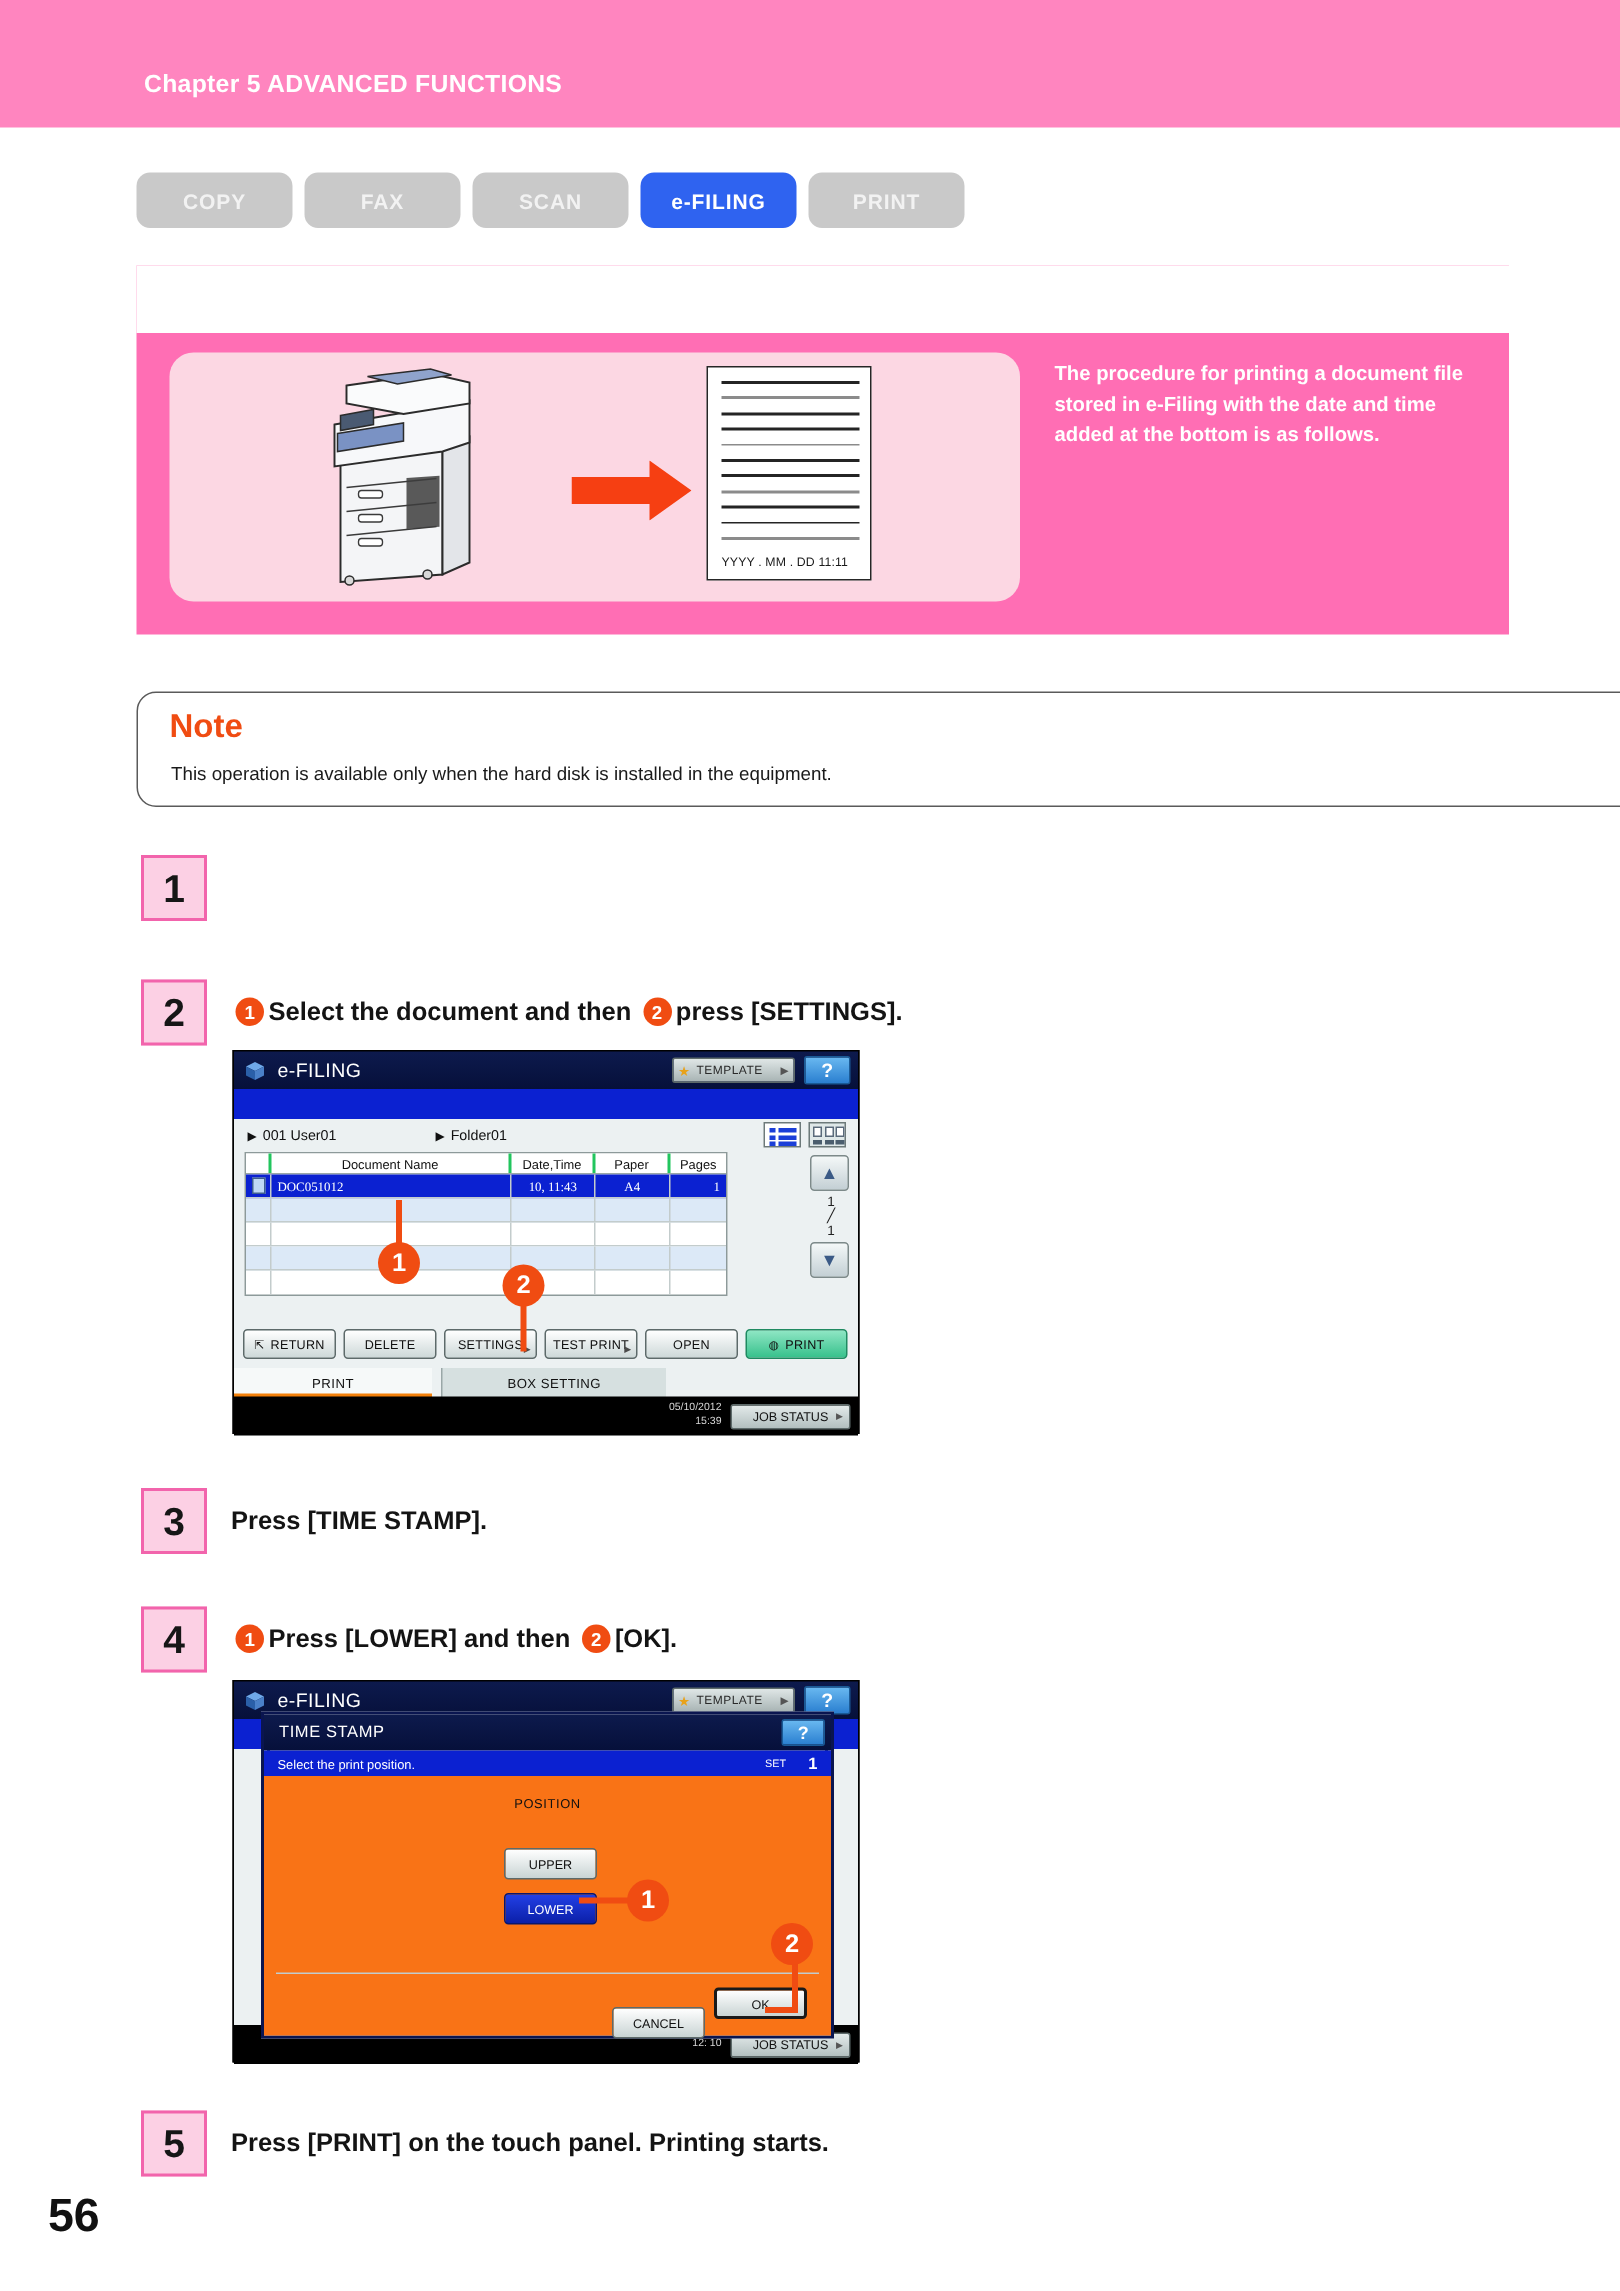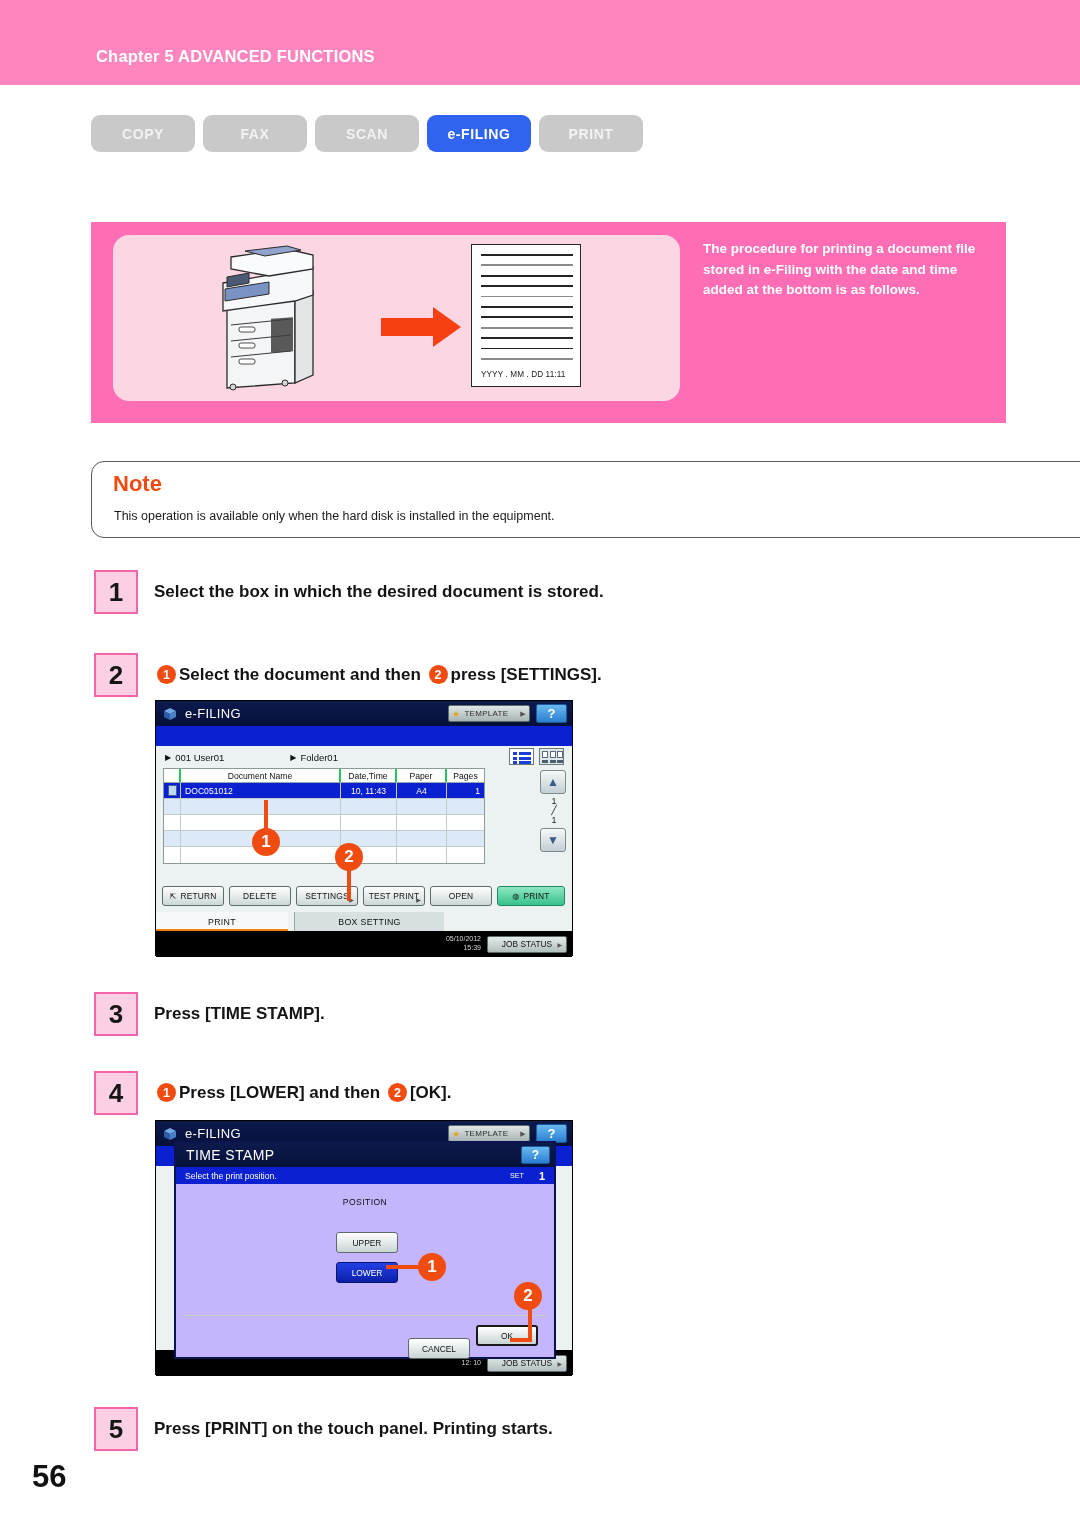--- a/index.html
+++ b/index.html
@@ -453,7 +453,6 @@
 
 <div class="step" style="left:94px; top:570px;">
   <div class="step-num">1</div>
-  <div class="step-text">Select the box in which the desired document is stored.</div>
 </div>
 
 <div class="step" style="left:94px; top:653px;">

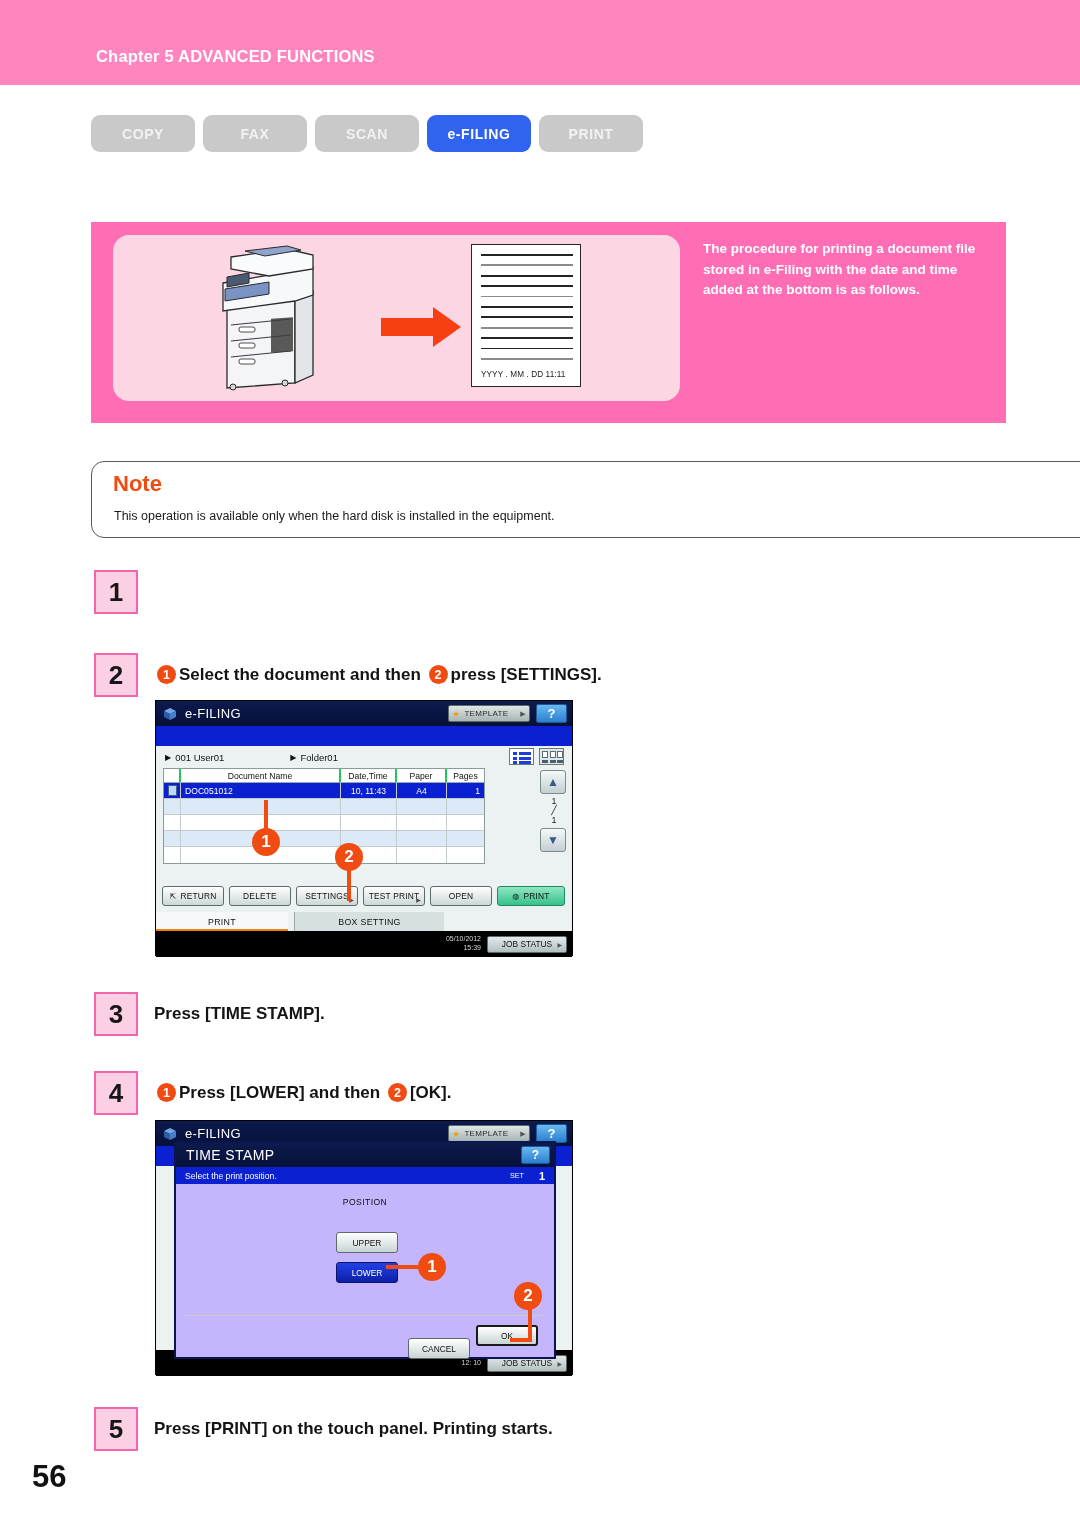--- a/index.html
+++ b/index.html
@@ -219,6 +219,7 @@
     display: flex; align-items: center;
     border-right: 1px solid #c3cccc;
     padding-left: 4px;
+    font-family: Liberation Serif, serif;
   }
   .dt-row.sel { background: #0B21D1; color: #ffffff; }
   .dt-row.alt { background: #DCE9F7; }

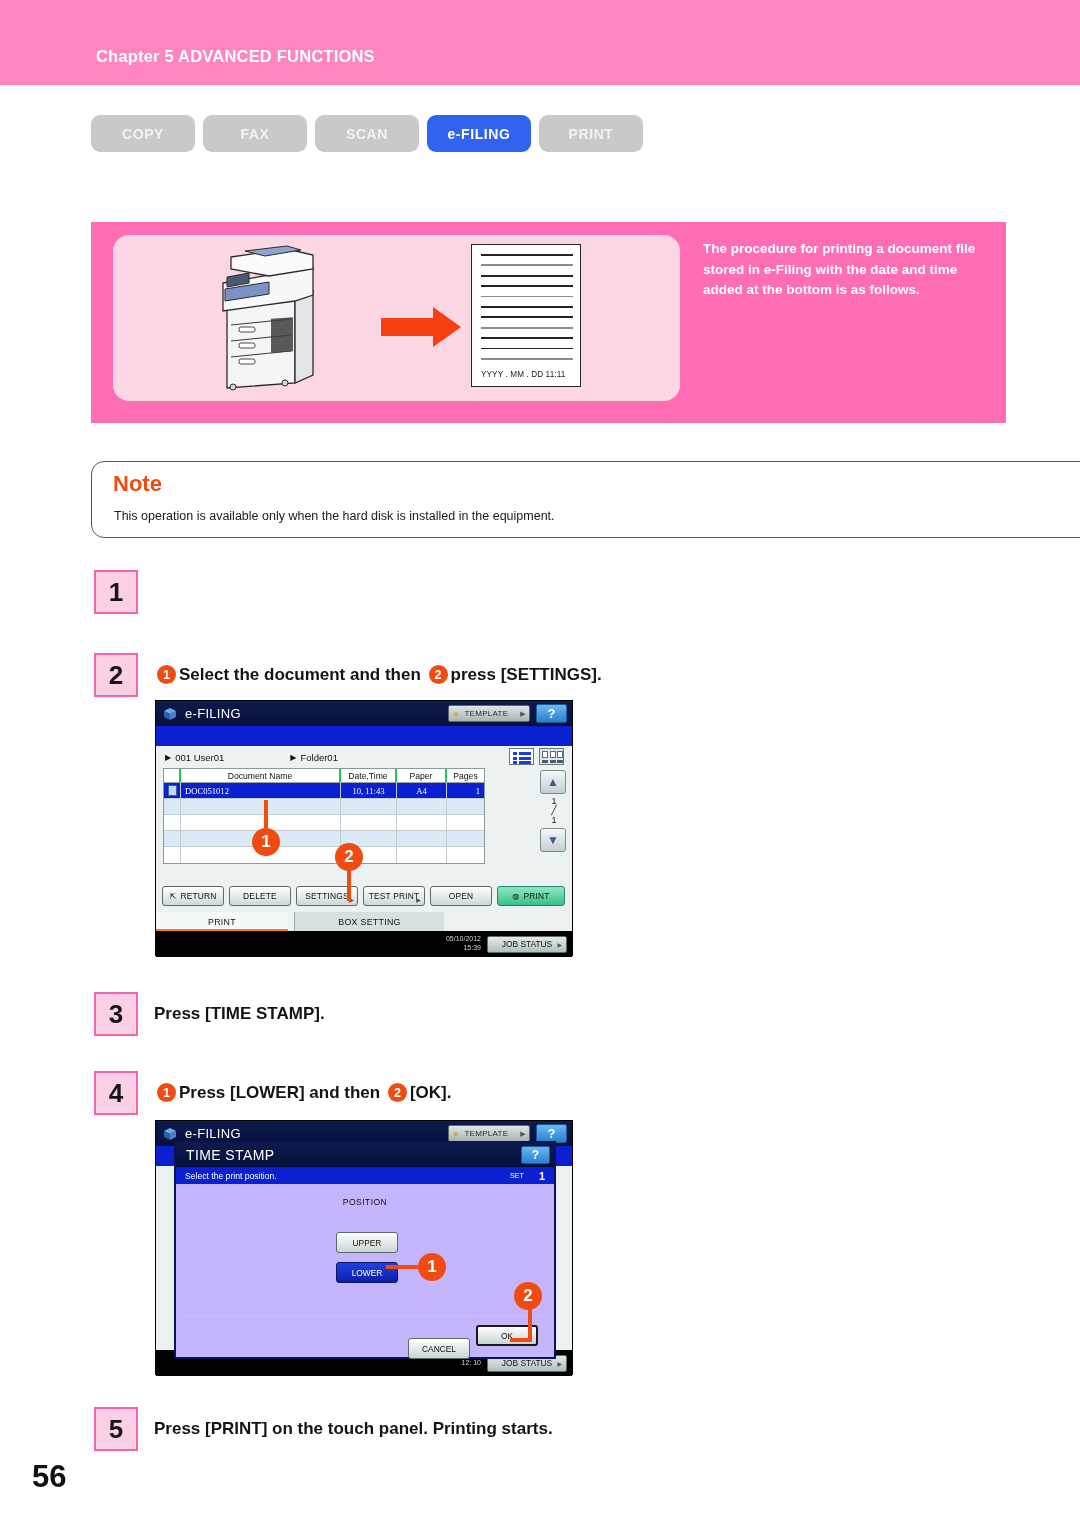--- a/index.html
+++ b/index.html
@@ -304,7 +304,7 @@
     background: linear-gradient(to bottom,#0d1a4d,#06103a);
     display: flex; align-items: center;
   }
-  .ts-title span { color: #ffffff; font-size: 14px; margin-left: 10px; letter-spacing: .4px; }
+  .ts-title span { color: #ffffff; font-size: 11px; margin-left: 10px; letter-spacing: .4px; }
   .ts-help {
     position: absolute; right: 4px; top: 3px;
     width: 29px; height: 18px;

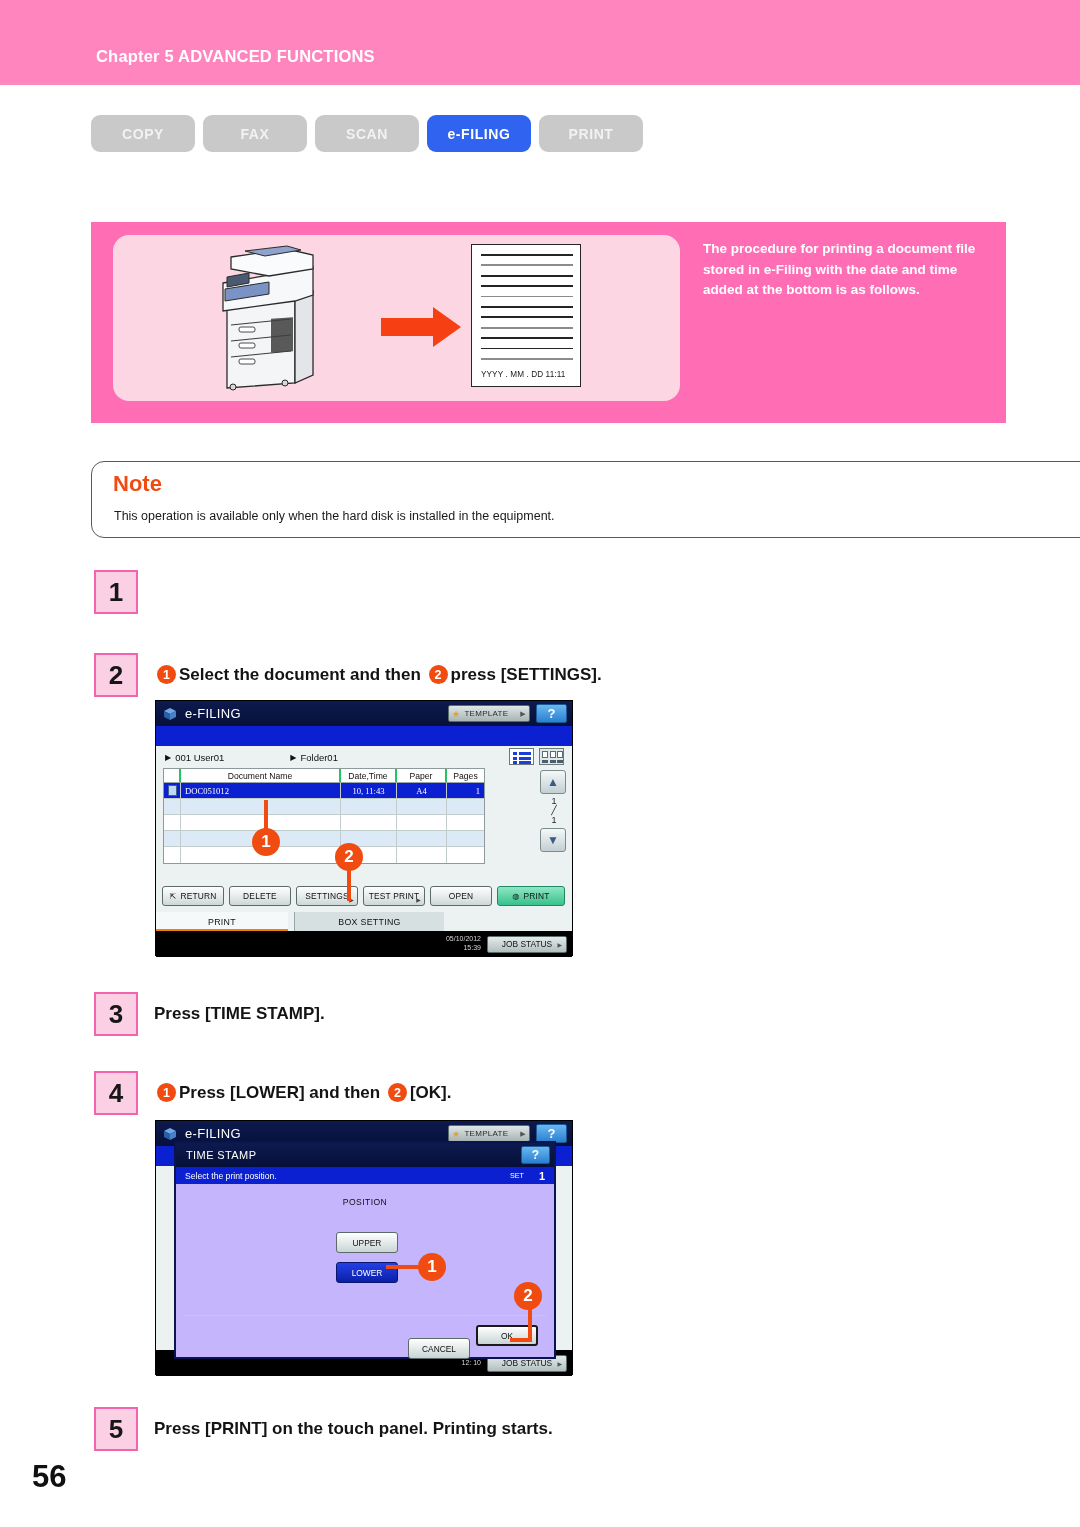--- a/index.html
+++ b/index.html
@@ -323,7 +323,7 @@
   .ts-sub .setnum { position: absolute; right: 9px; font-size: 11px; font-weight: bold; color: #ffffff; }
   .ts-area {
     position: absolute; left: 0; top: 41px; right: 0; bottom: 0;
-    background: #c4b5fd;
+    background: #f97316;
   }
   .pos-label {
     position: absolute; left: 0; top: 13px; width: 100%;

